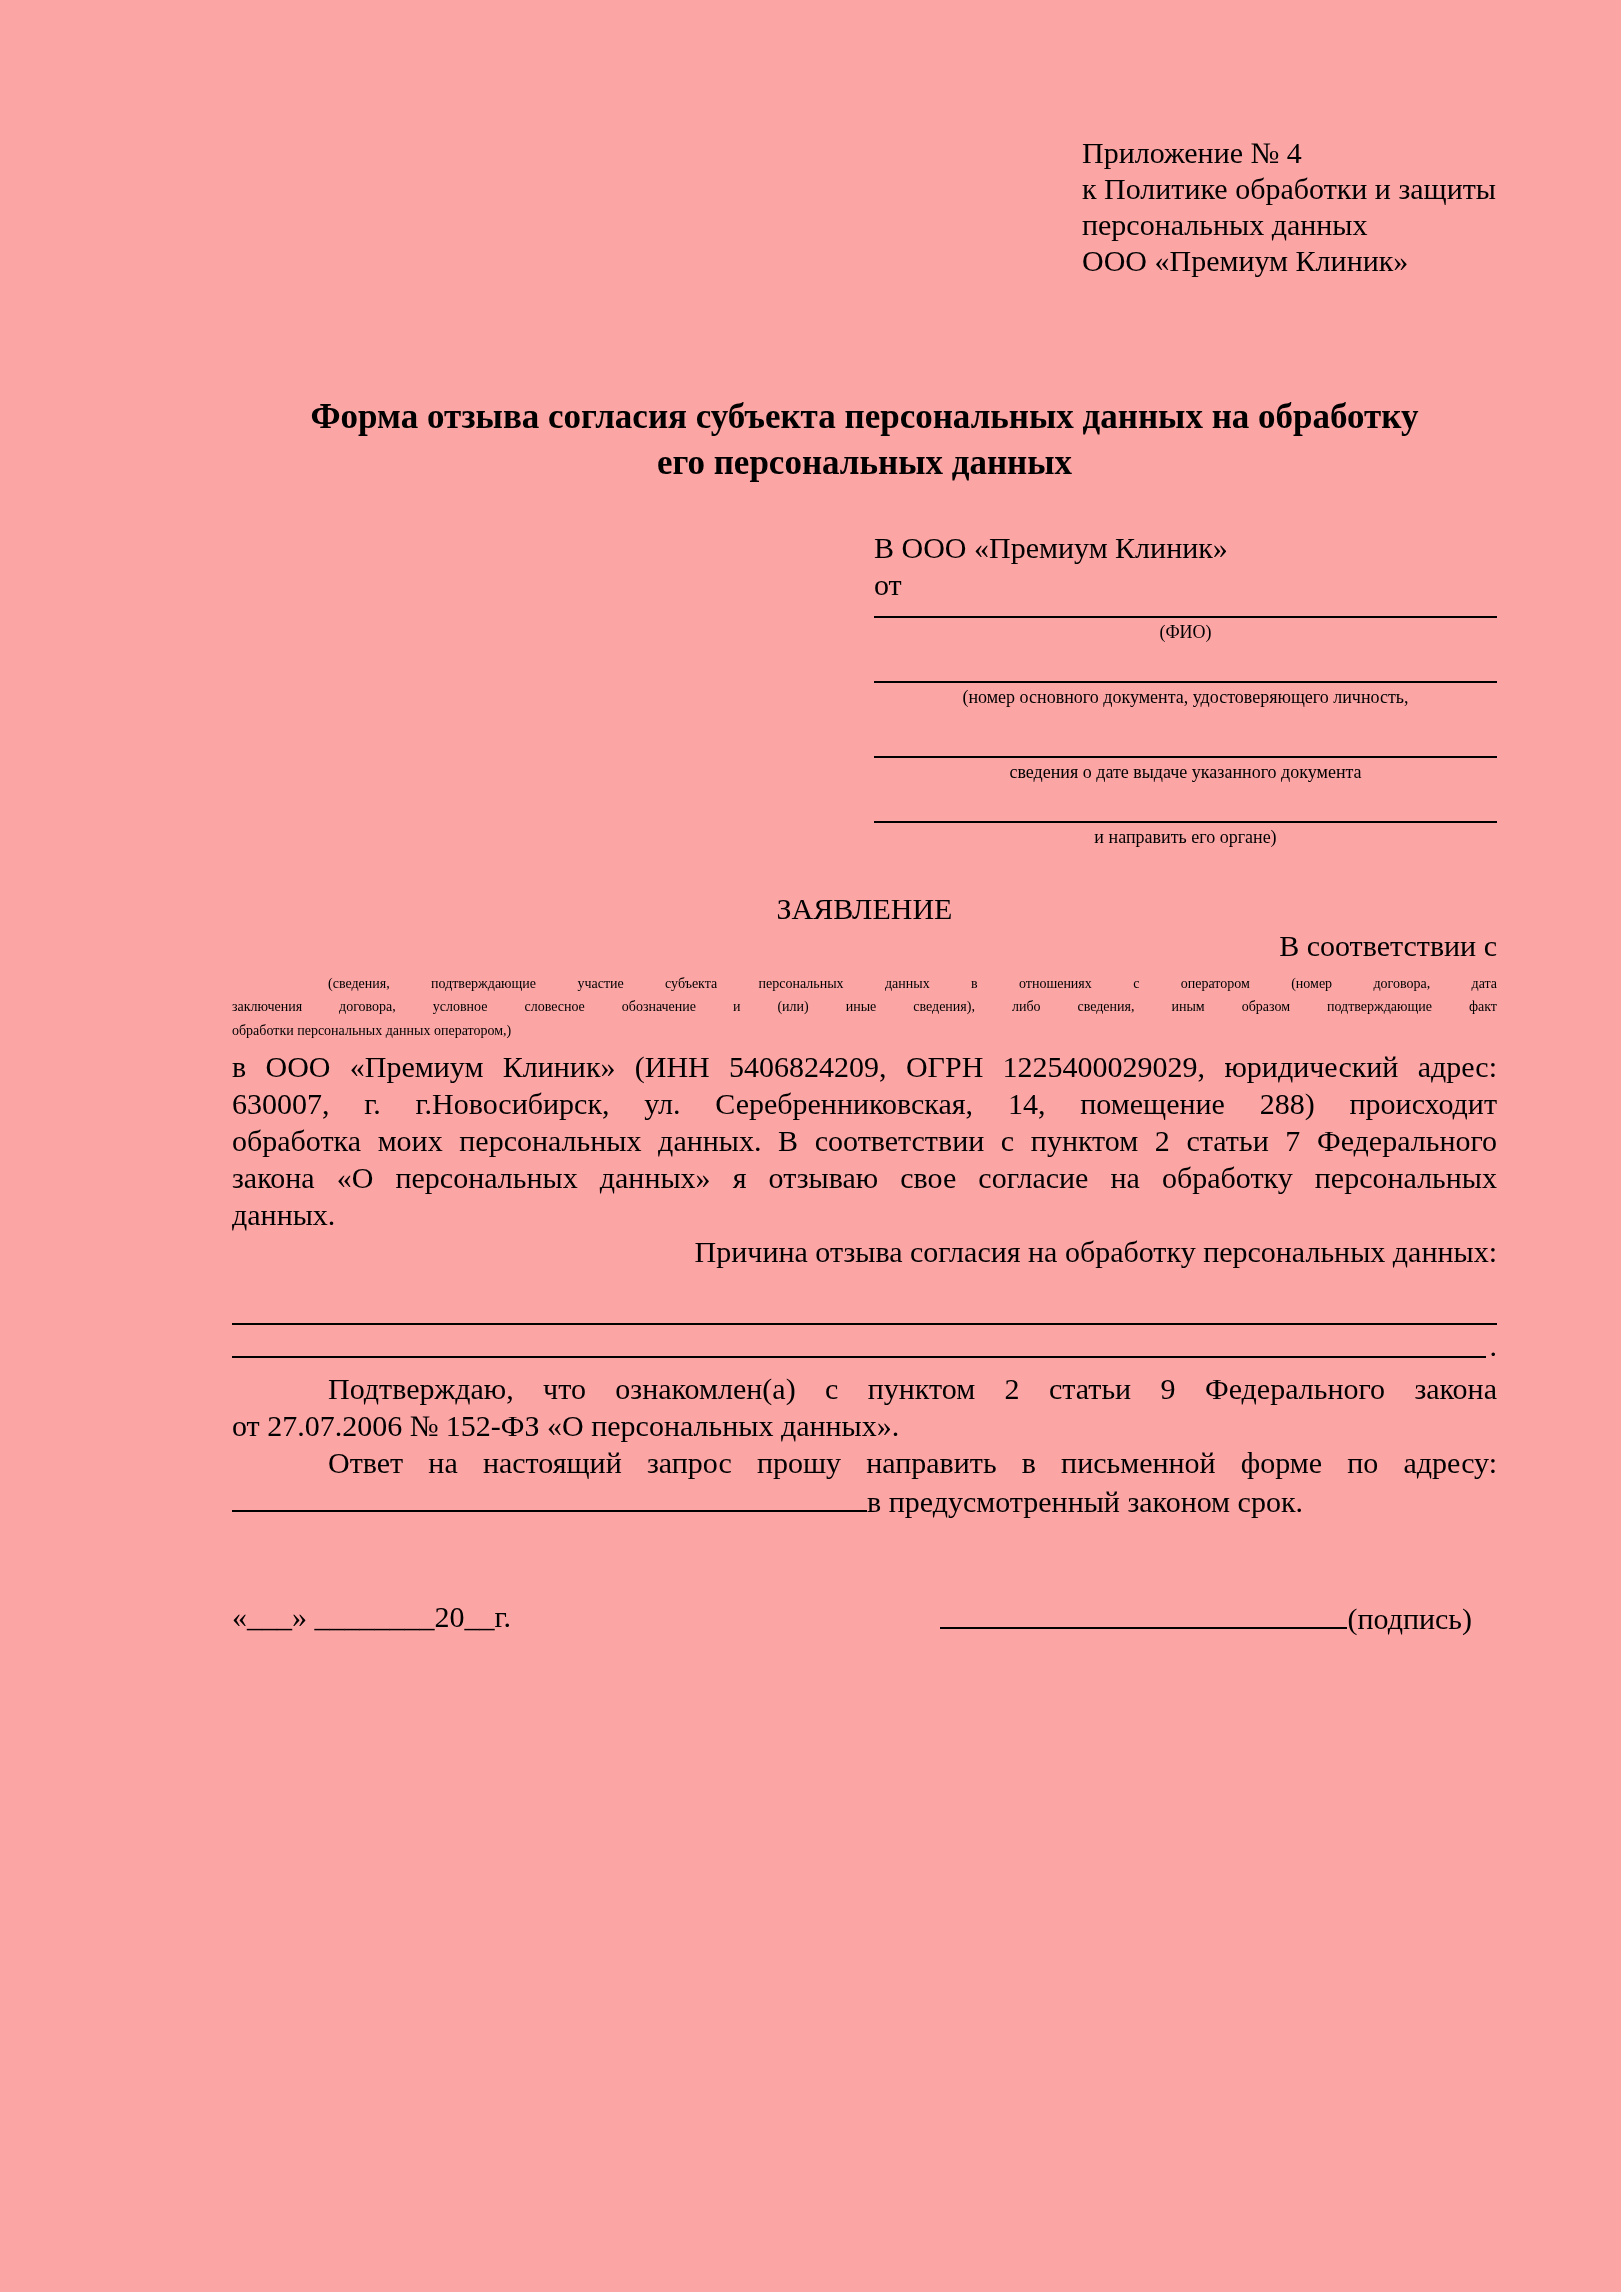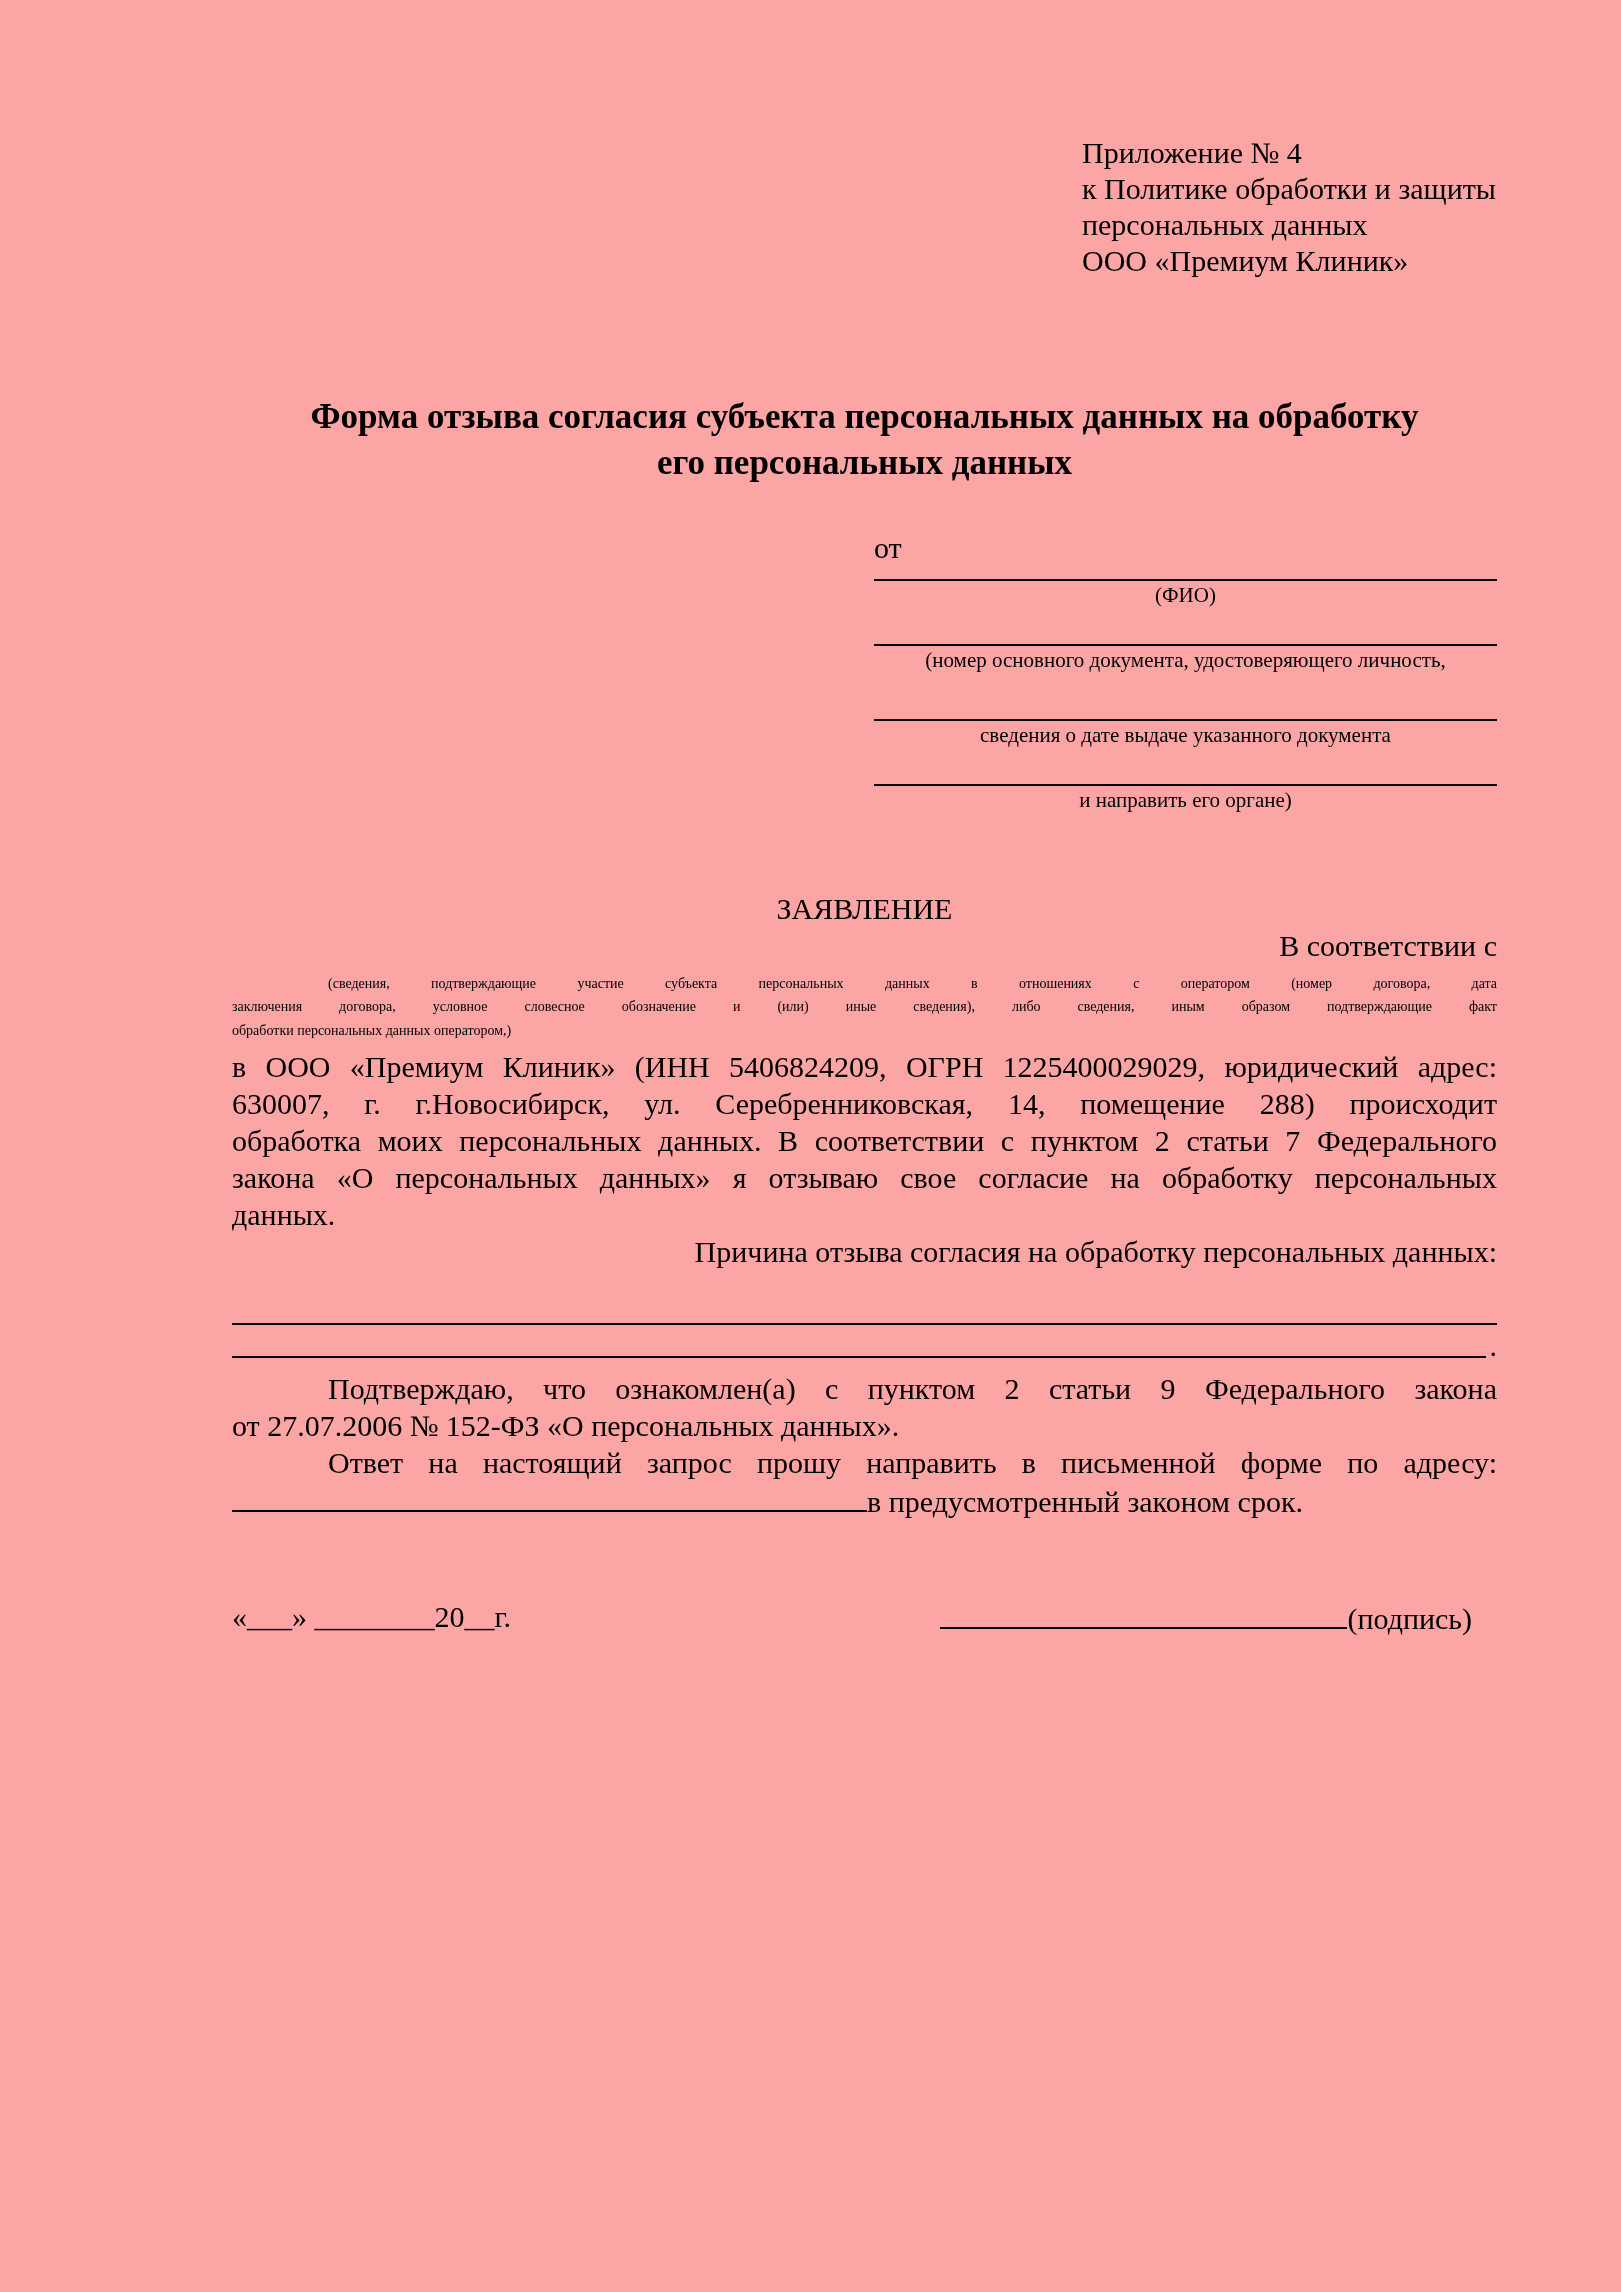--- a/index.html
+++ b/index.html
@@ -64,6 +64,7 @@
   </div>
 
   <div class="abs addressee">
+    <div>В ООО «Премиум Клиник»</div>
     <div>от</div>
     <div class="field-line fl-1"></div>
     <div class="caption">(ФИО)</div>

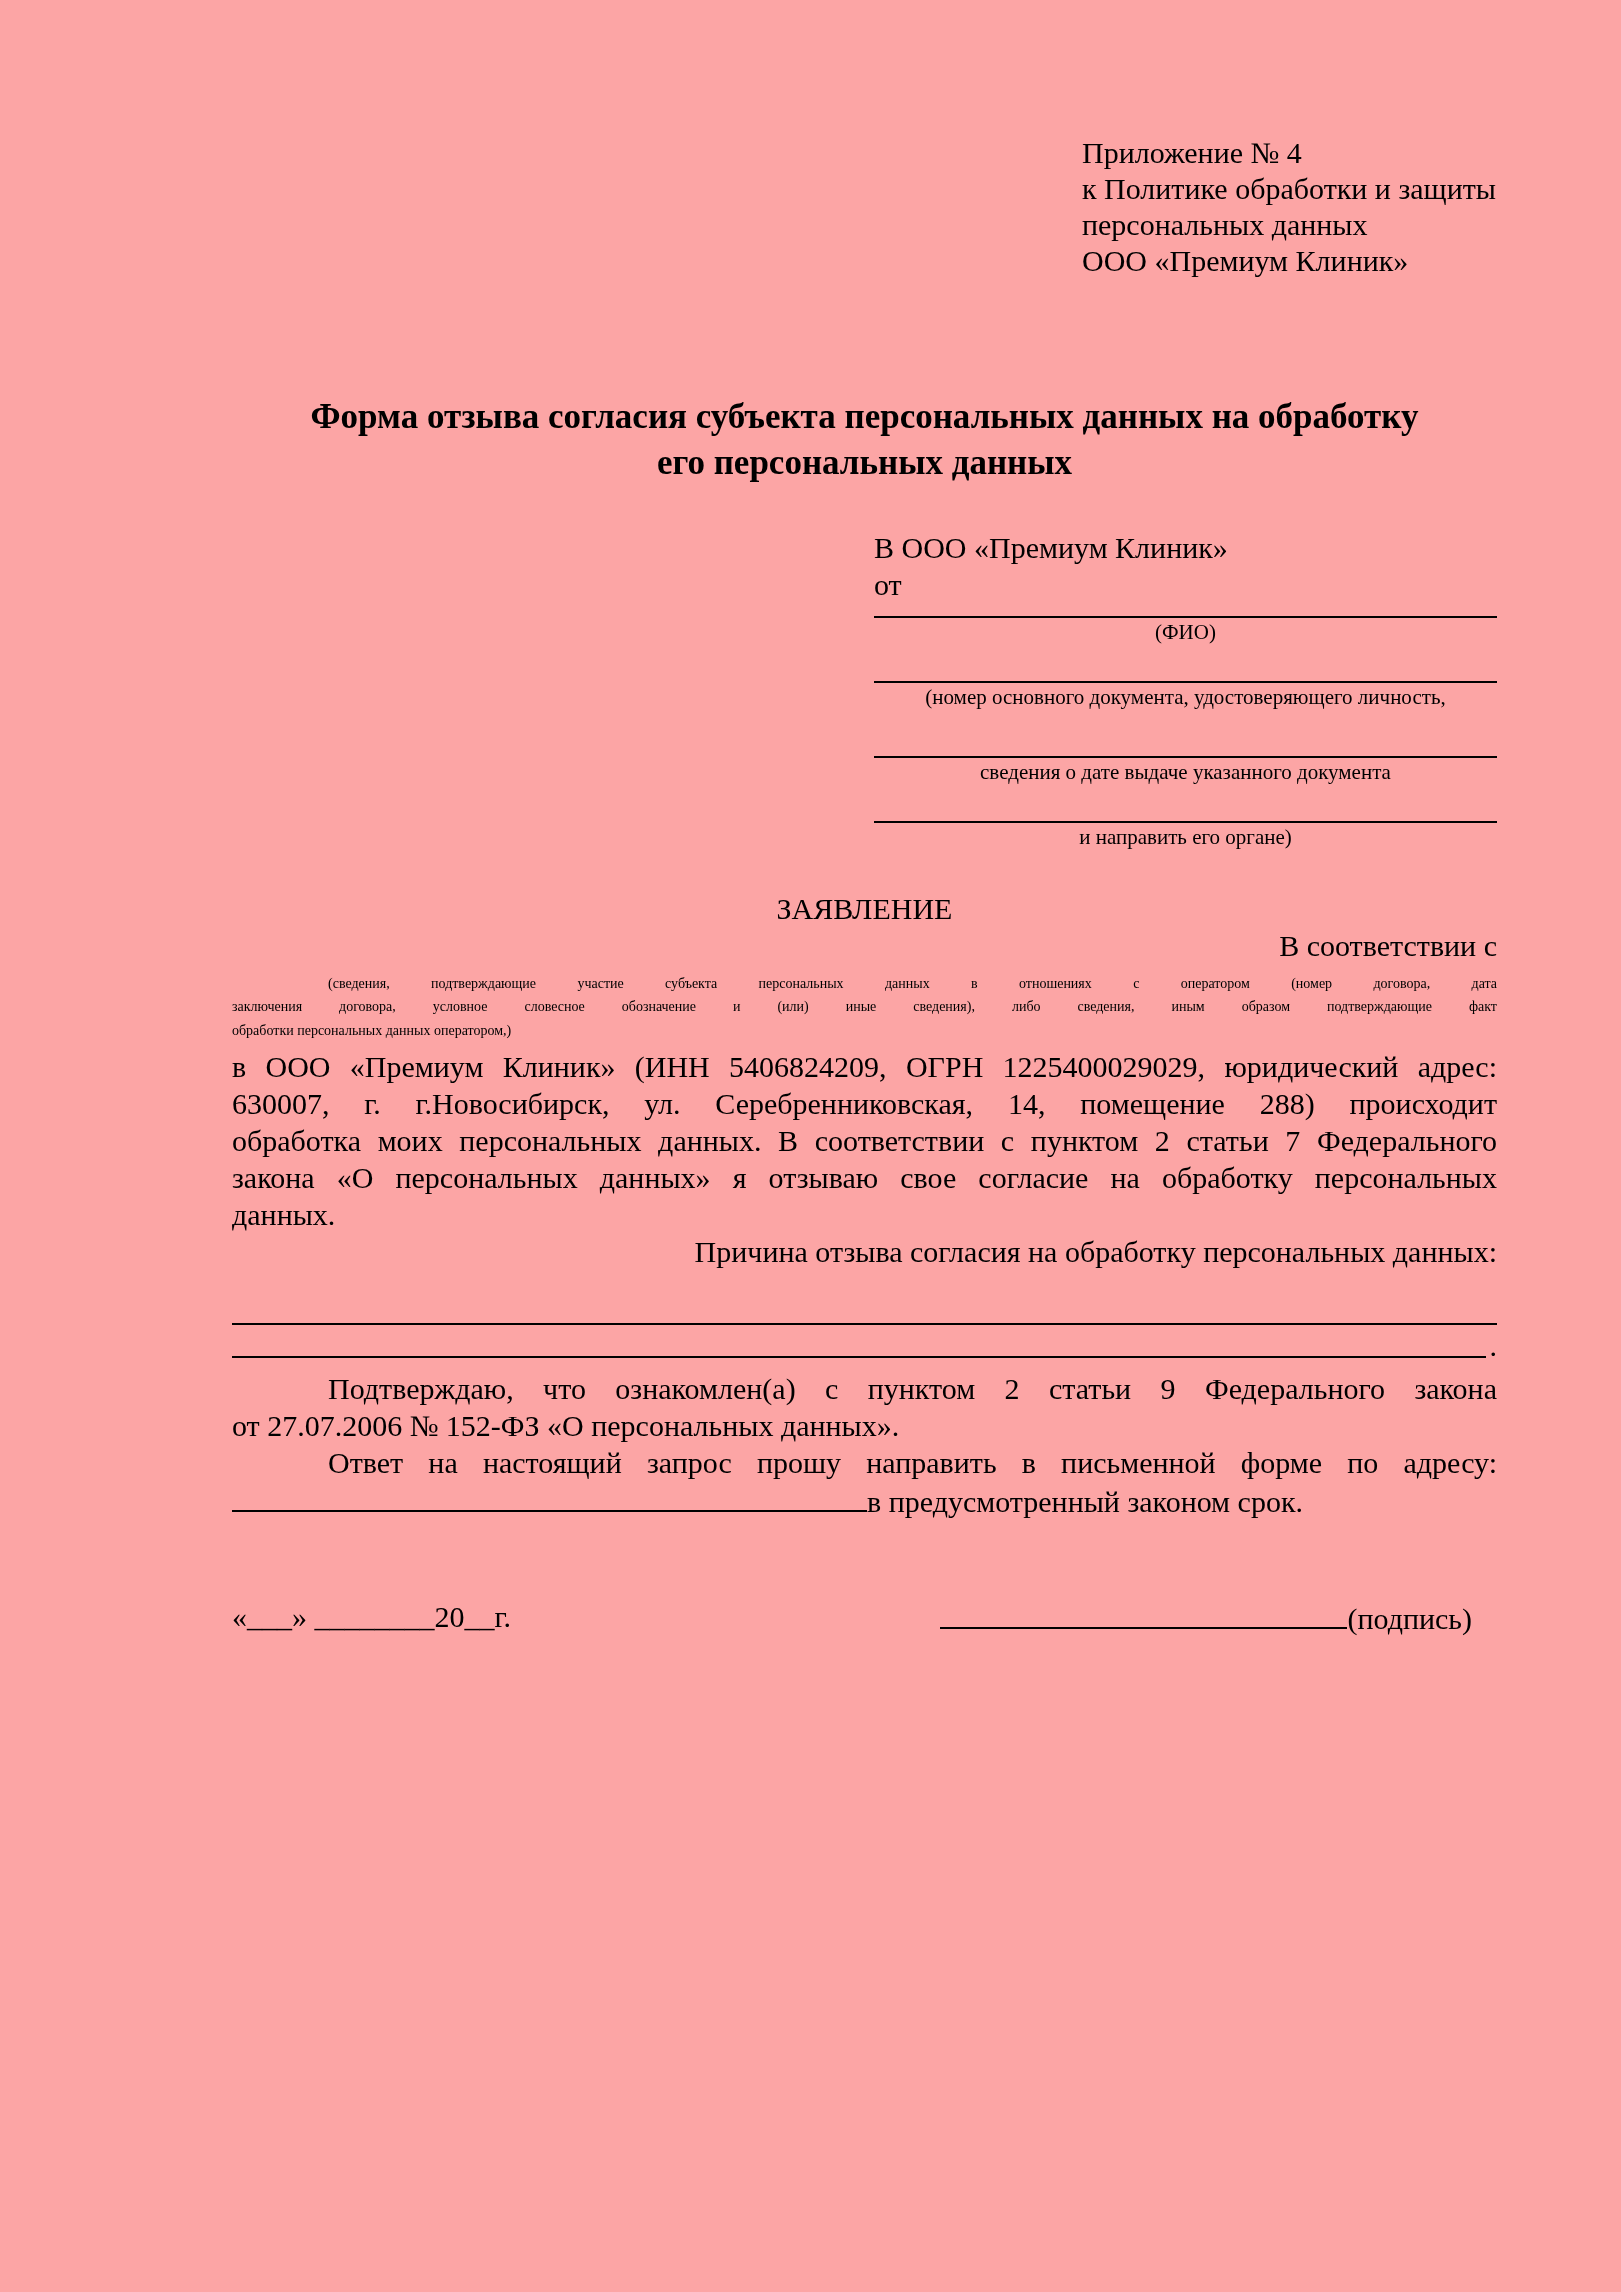--- a/index.html
+++ b/index.html
@@ -23,7 +23,7 @@
   .fl-2{height:34px;}
   .fl-3{height:44px;}
   .fl-4{height:34px;}
-  .caption{font-size:21px;line-height:29px;text-align:center;white-space:nowrap;}
+  .caption{font-size:18px;line-height:29px;text-align:center;white-space:nowrap;}
   
   .main{left:232px;top:890px;width:1265px;font-size:30px;line-height:37px;}
   .heading{text-align:center;}

